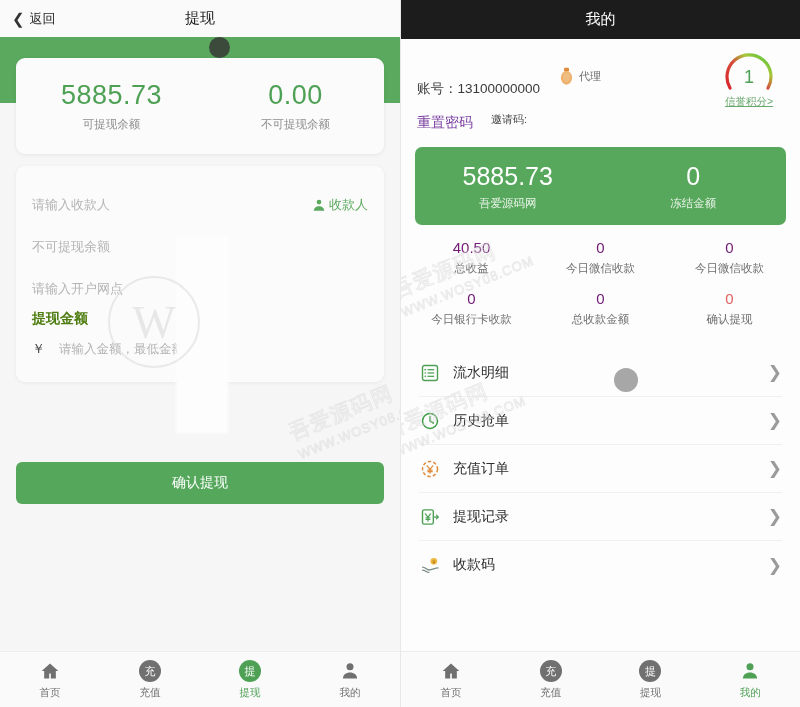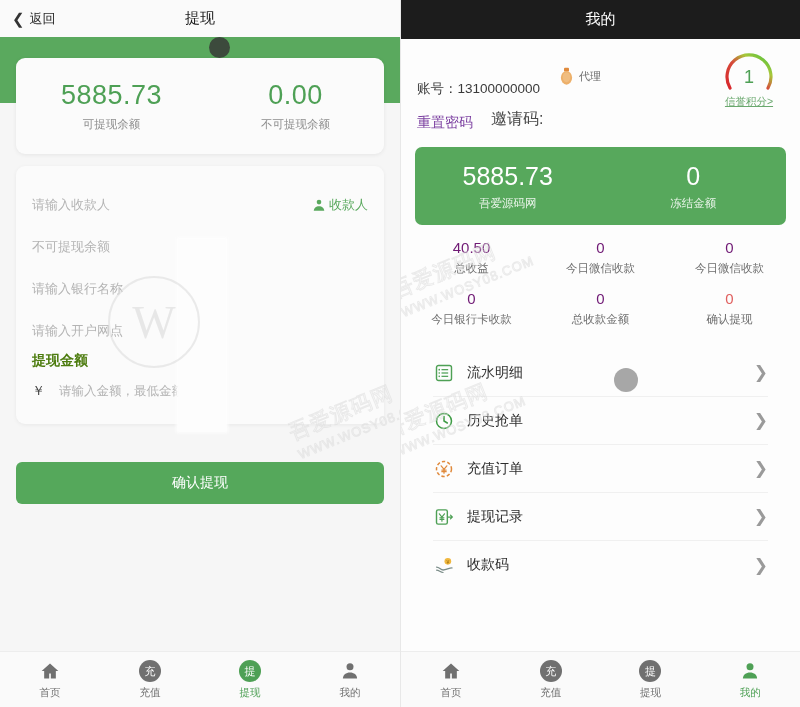--- a/index.html
+++ b/index.html
@@ -106,7 +106,7 @@
   .acct-line { font-size: 13.5px; color: #3a3a3a; margin-top: 7px; }
   .acct-links { margin-top: 8px; display: flex; align-items: center; gap: 18px; }
   .link-reset { font-size: 14px; color: #7b3fa0; margin-top: 8px; }
-  .link-invite { font-size: 16px; color: #4a4a4a; }
+  .link-invite { font-size: 11px; color: #4a4a4a; }
   .badge-wrap {
     position: absolute; left: 158px; top: 28px;
     display: flex; align-items: center; gap: 5px;

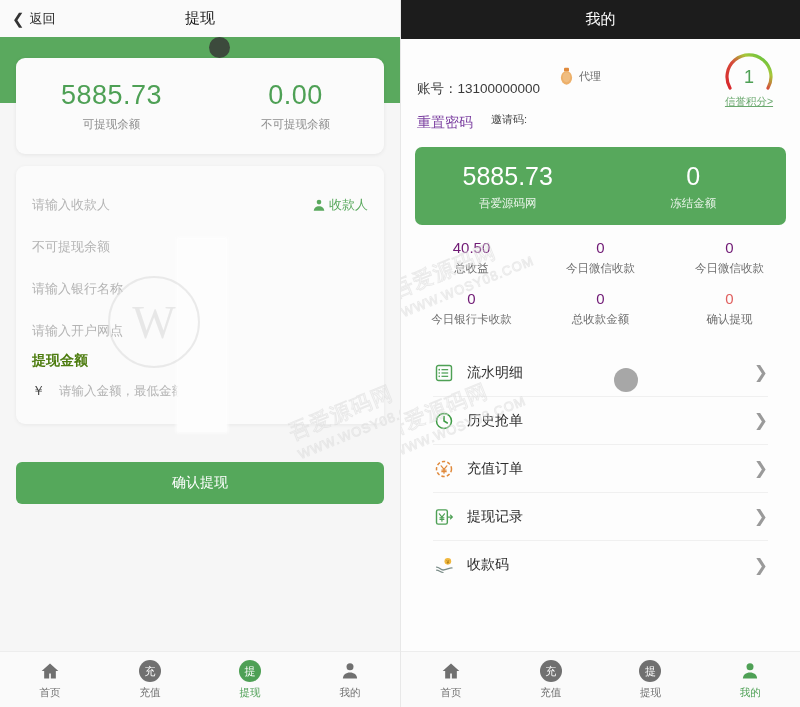--- a/index.html
+++ b/index.html
@@ -236,9 +236,6 @@
         <span class="form-ph">不可提现余额</span>
       </div>
 
-      <div class="form-row">
-        <span class="form-ph">请输入银行名称</span>
-      </div>
 
       <div class="form-row">
         <span class="form-ph">请输入开户网点</span>

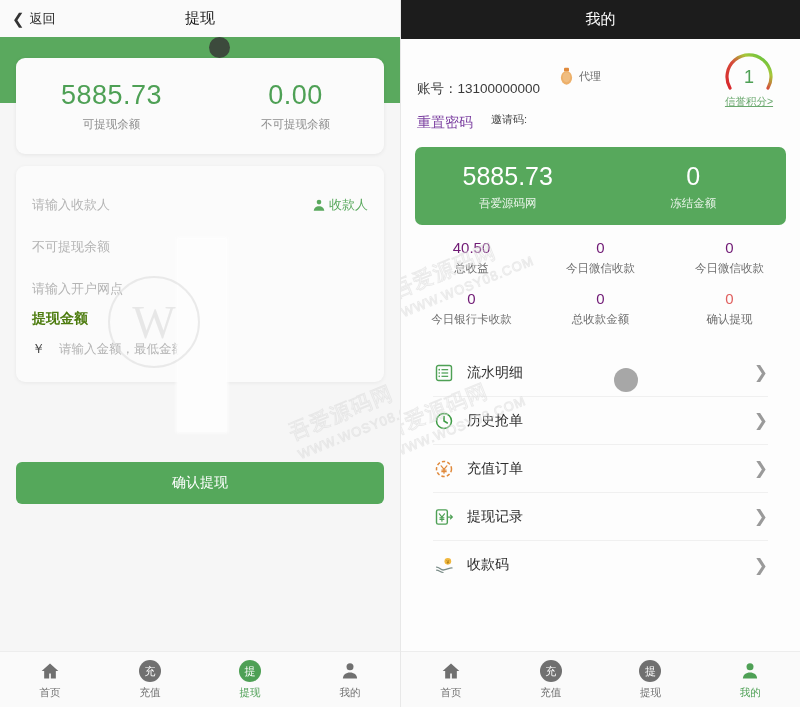--- a/index.html
+++ b/index.html
@@ -140,7 +140,7 @@
 
   .menu { padding: 4px 0 0 0; }
   .menu-item {
-    height: 48px; margin: 0 32px;
+    height: 48px; margin: 0 18px;
     display: flex; align-items: center; gap: 12px;
     border-bottom: 1px solid #f0f0f0;
   }

